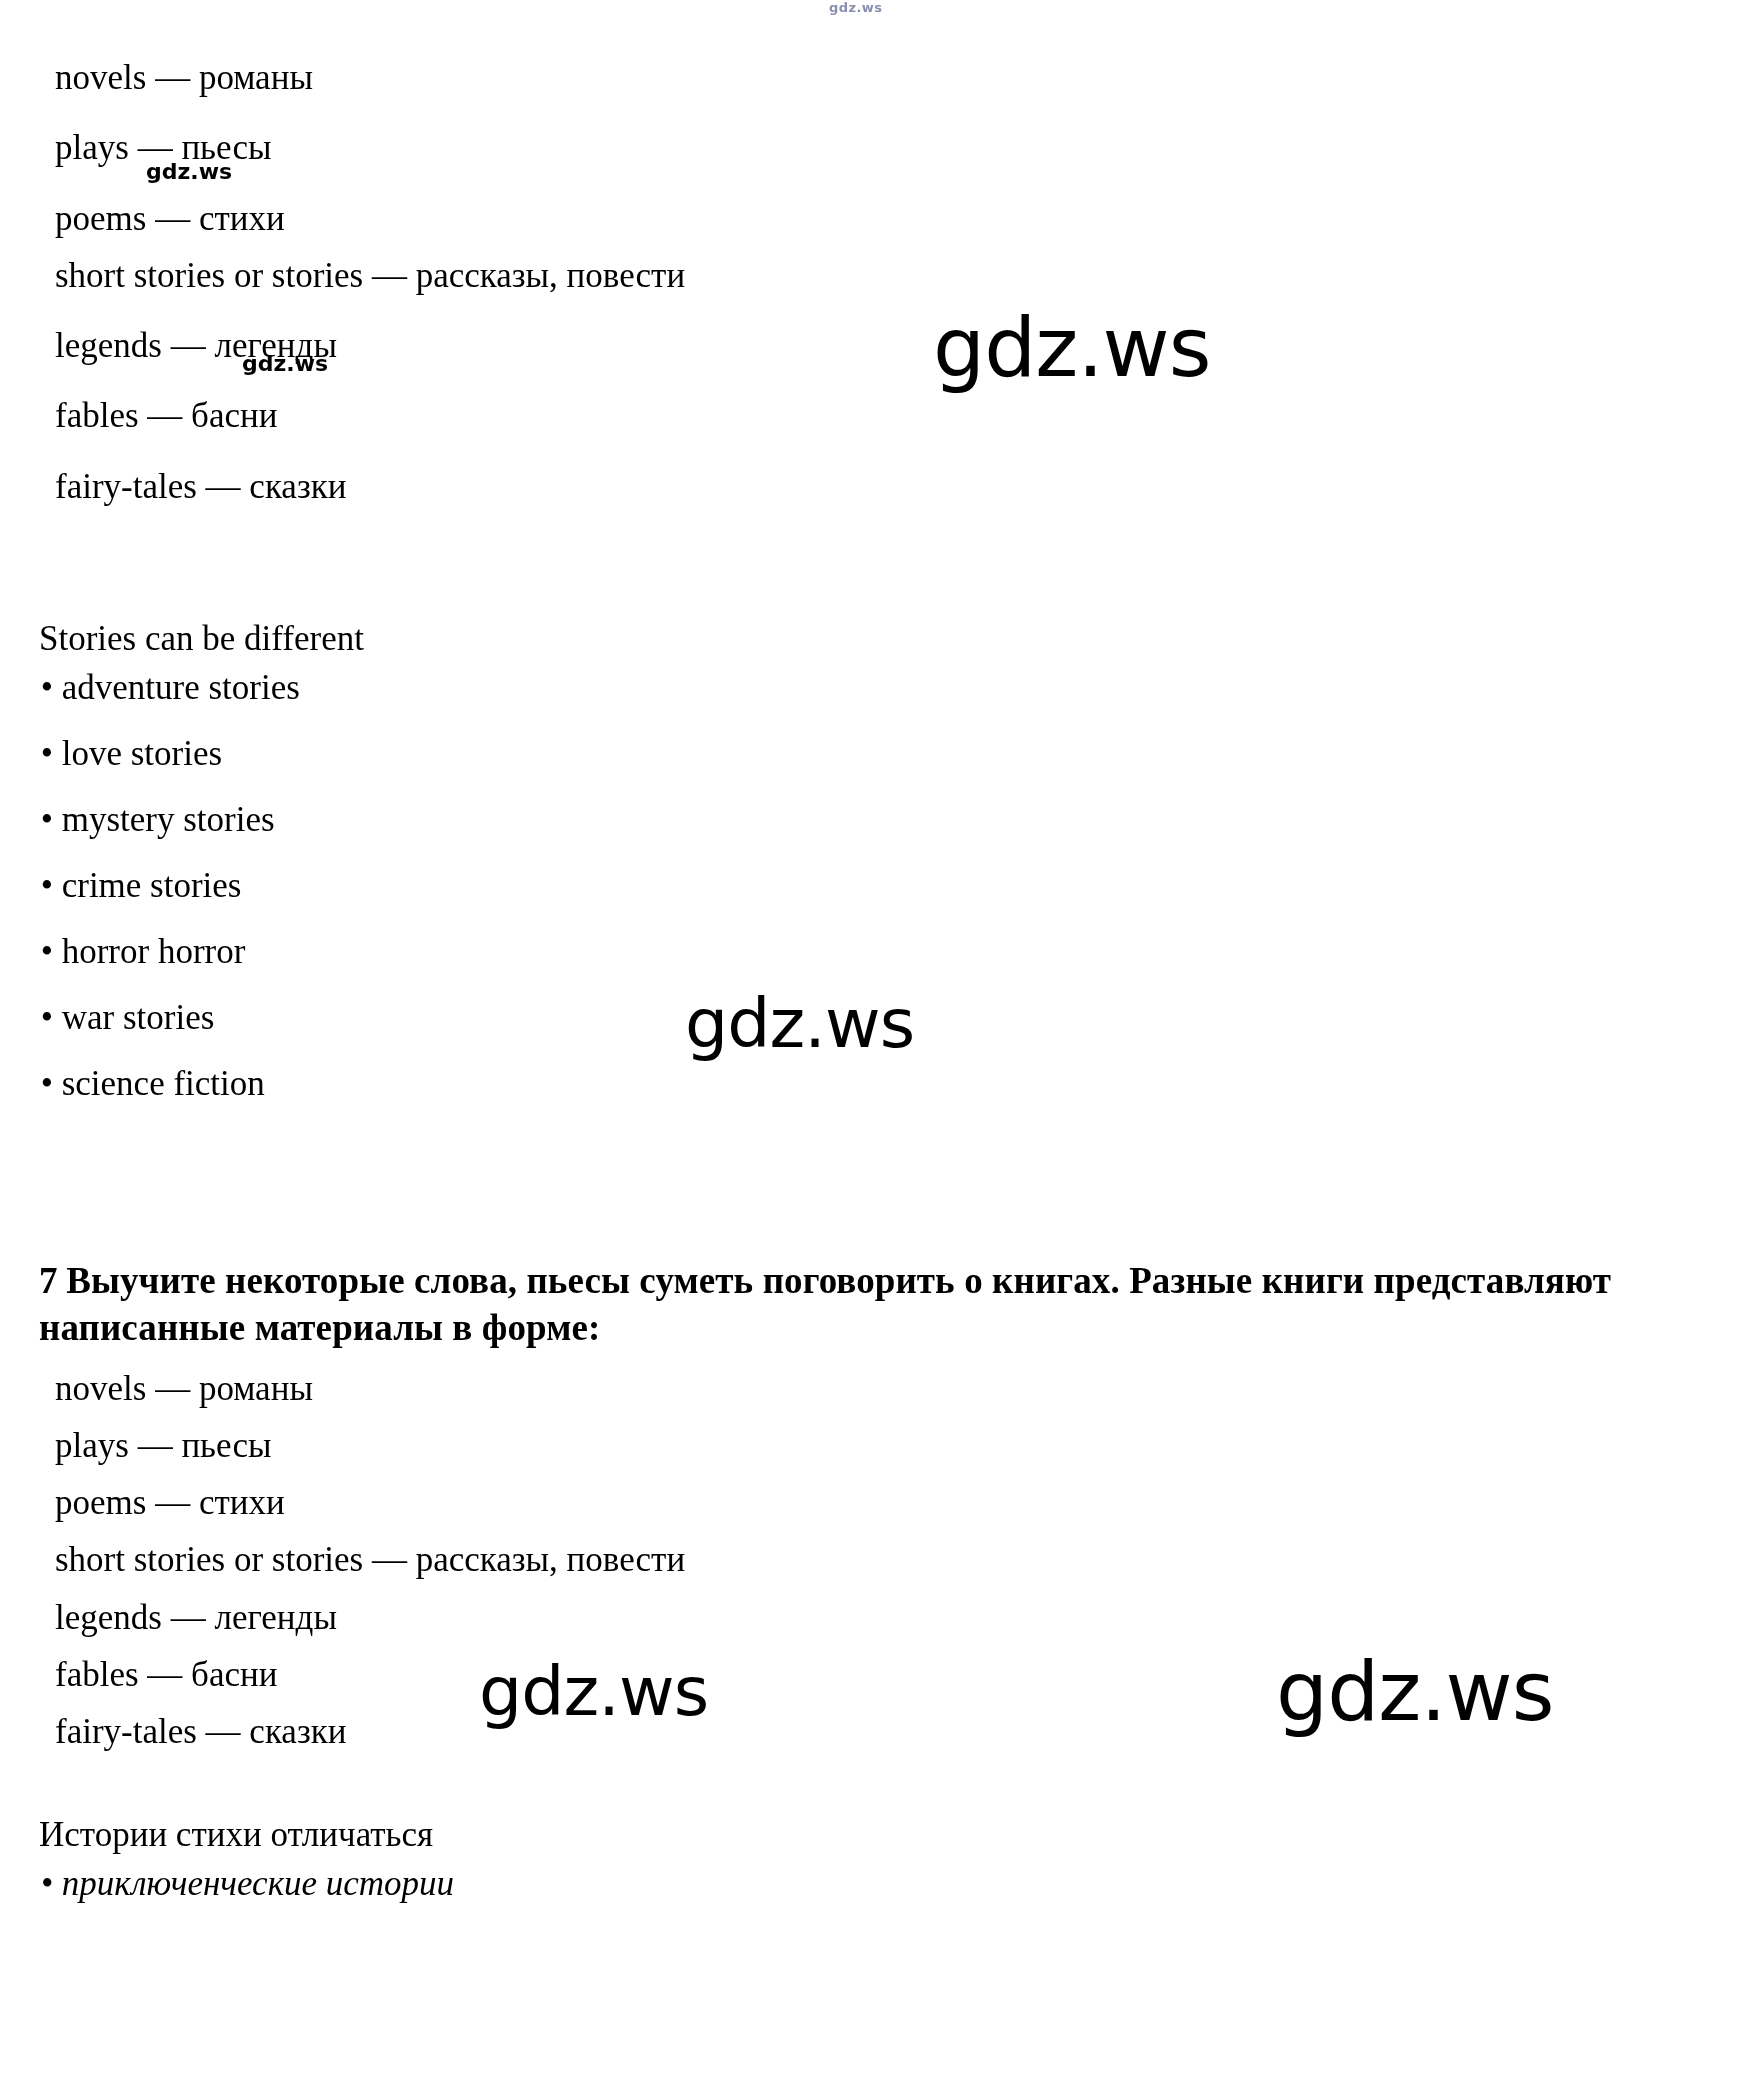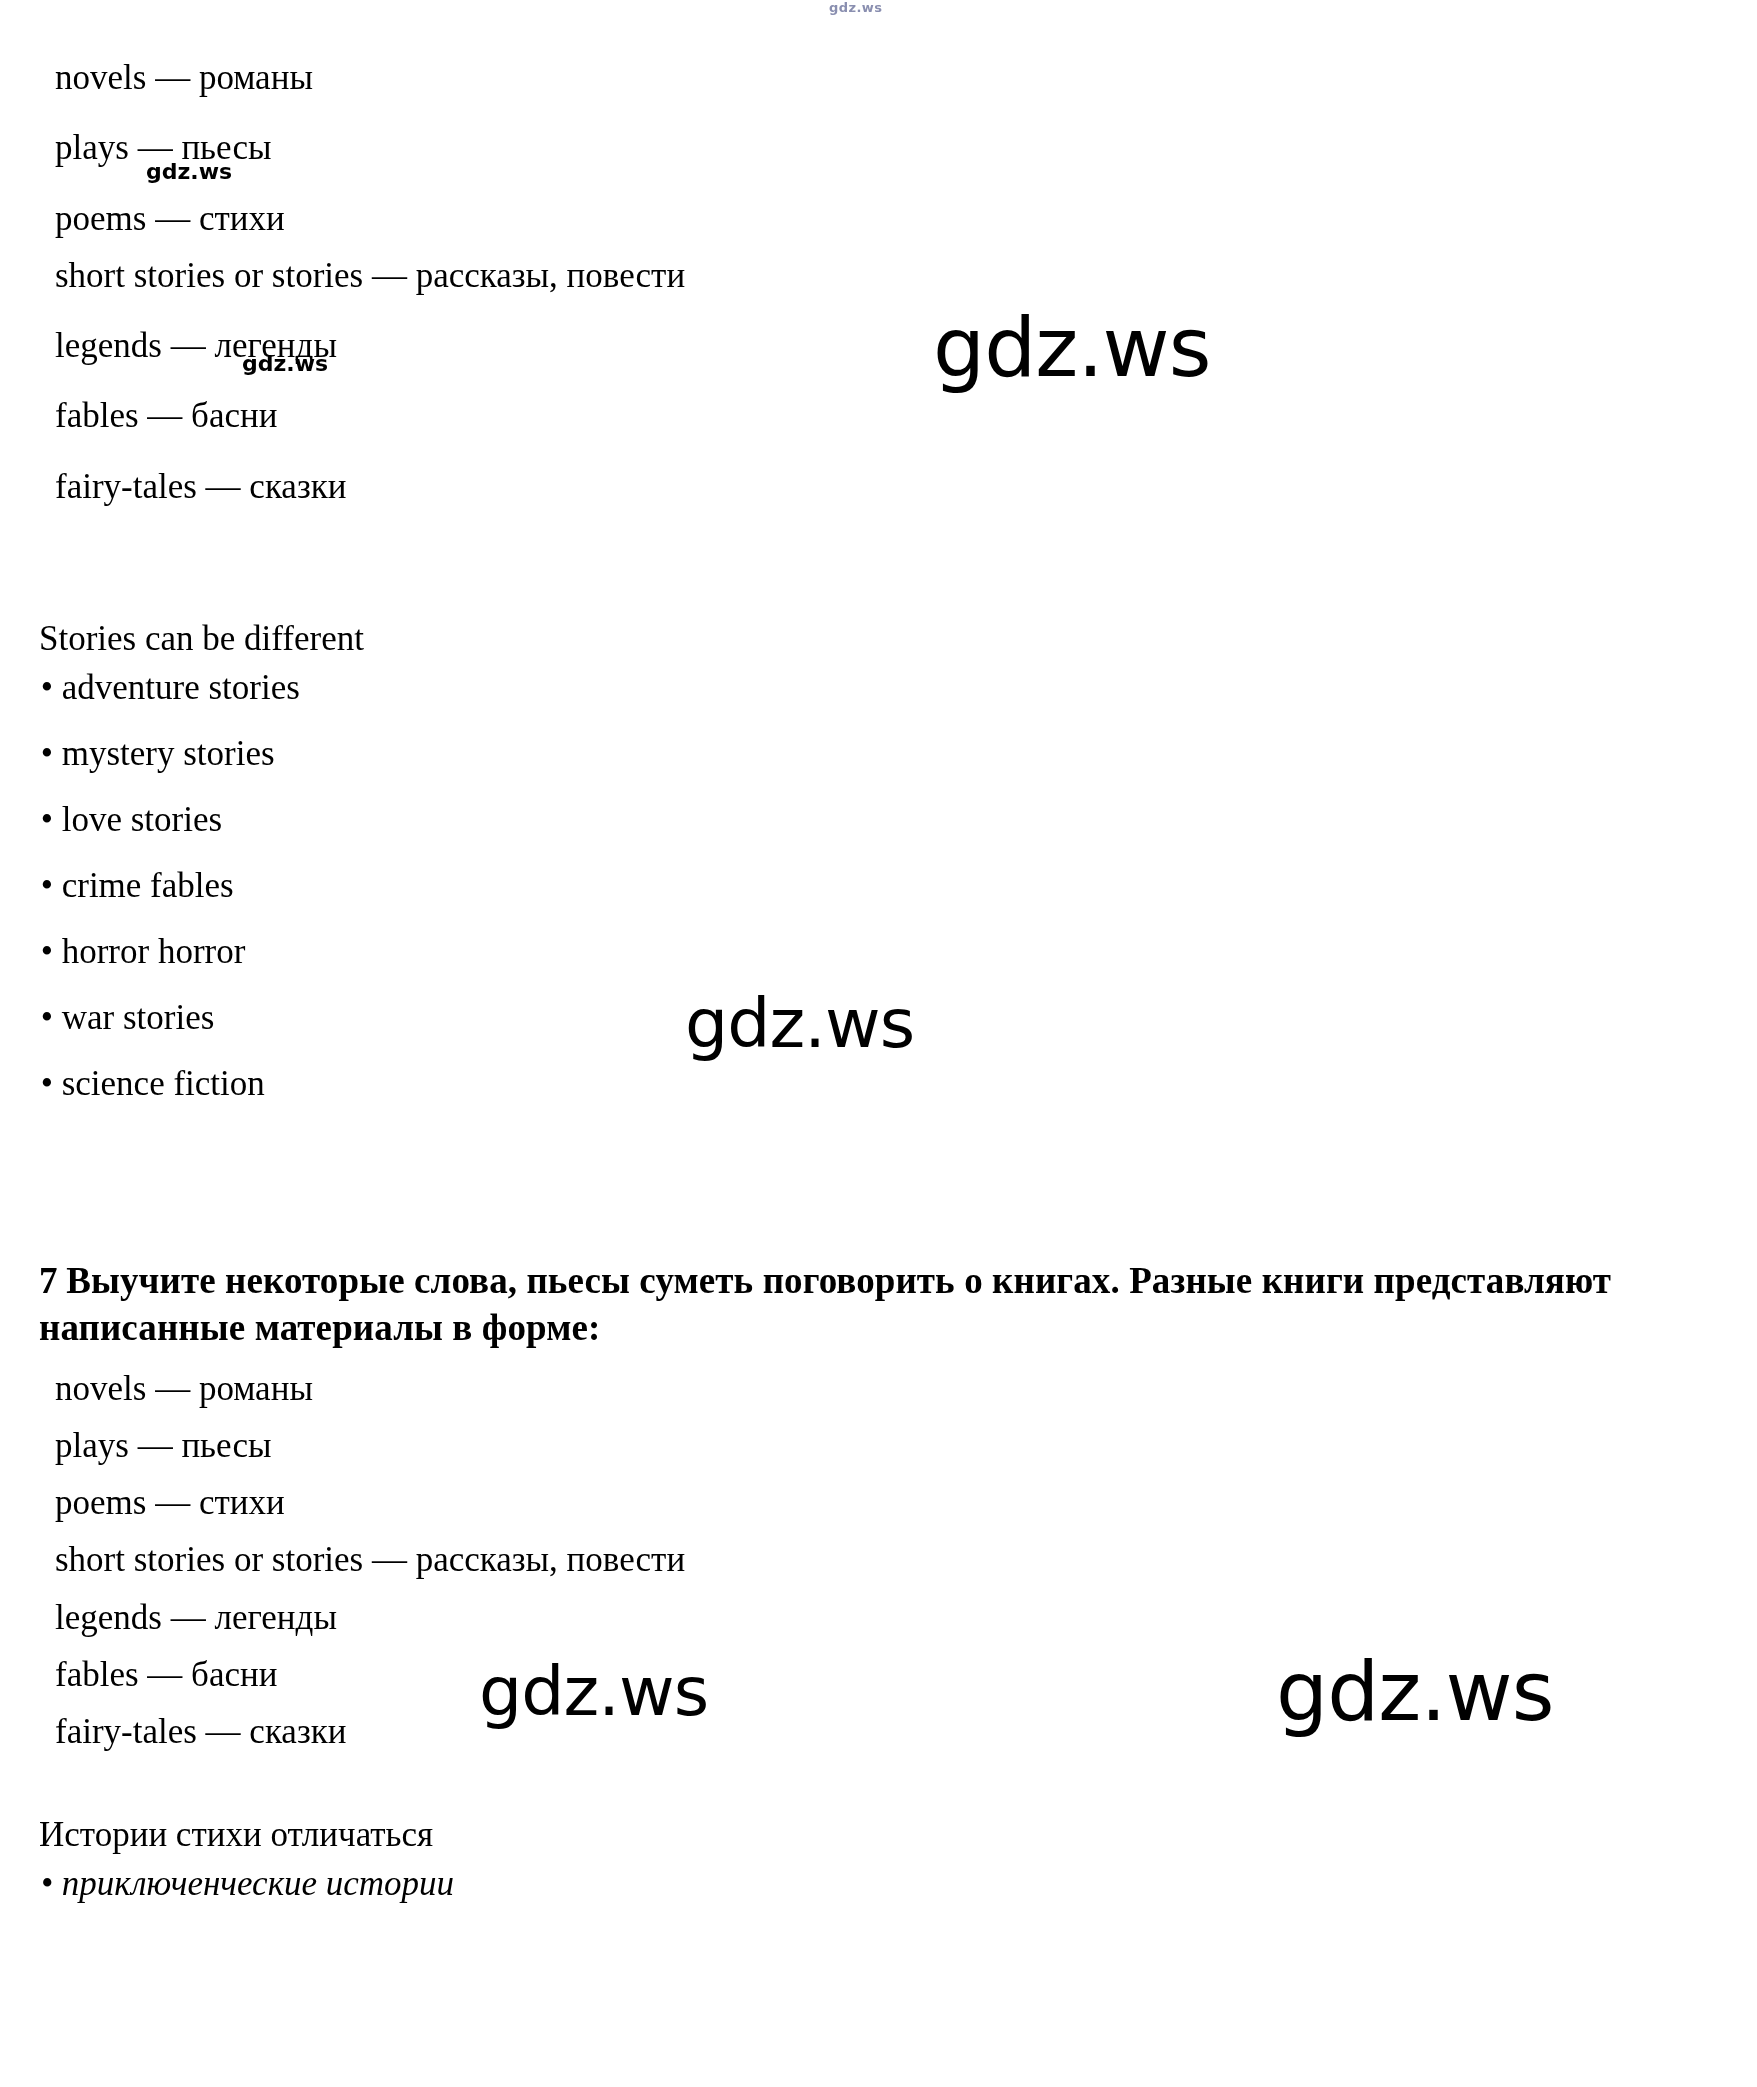--- a/index.html
+++ b/index.html
@@ -114,8 +114,8 @@
 
   <div class="bullets-1">
     <div class="bullet-line">• adventure stories</div>
+    <div class="bullet-line">• love stories</div>
     <div class="bullet-line">• mystery stories</div>
-    <div class="bullet-line">• love stories</div>
     <div class="bullet-line">• crime fables</div>
     <div class="bullet-line">• horror horror</div>
     <div class="bullet-line">• war stories</div>

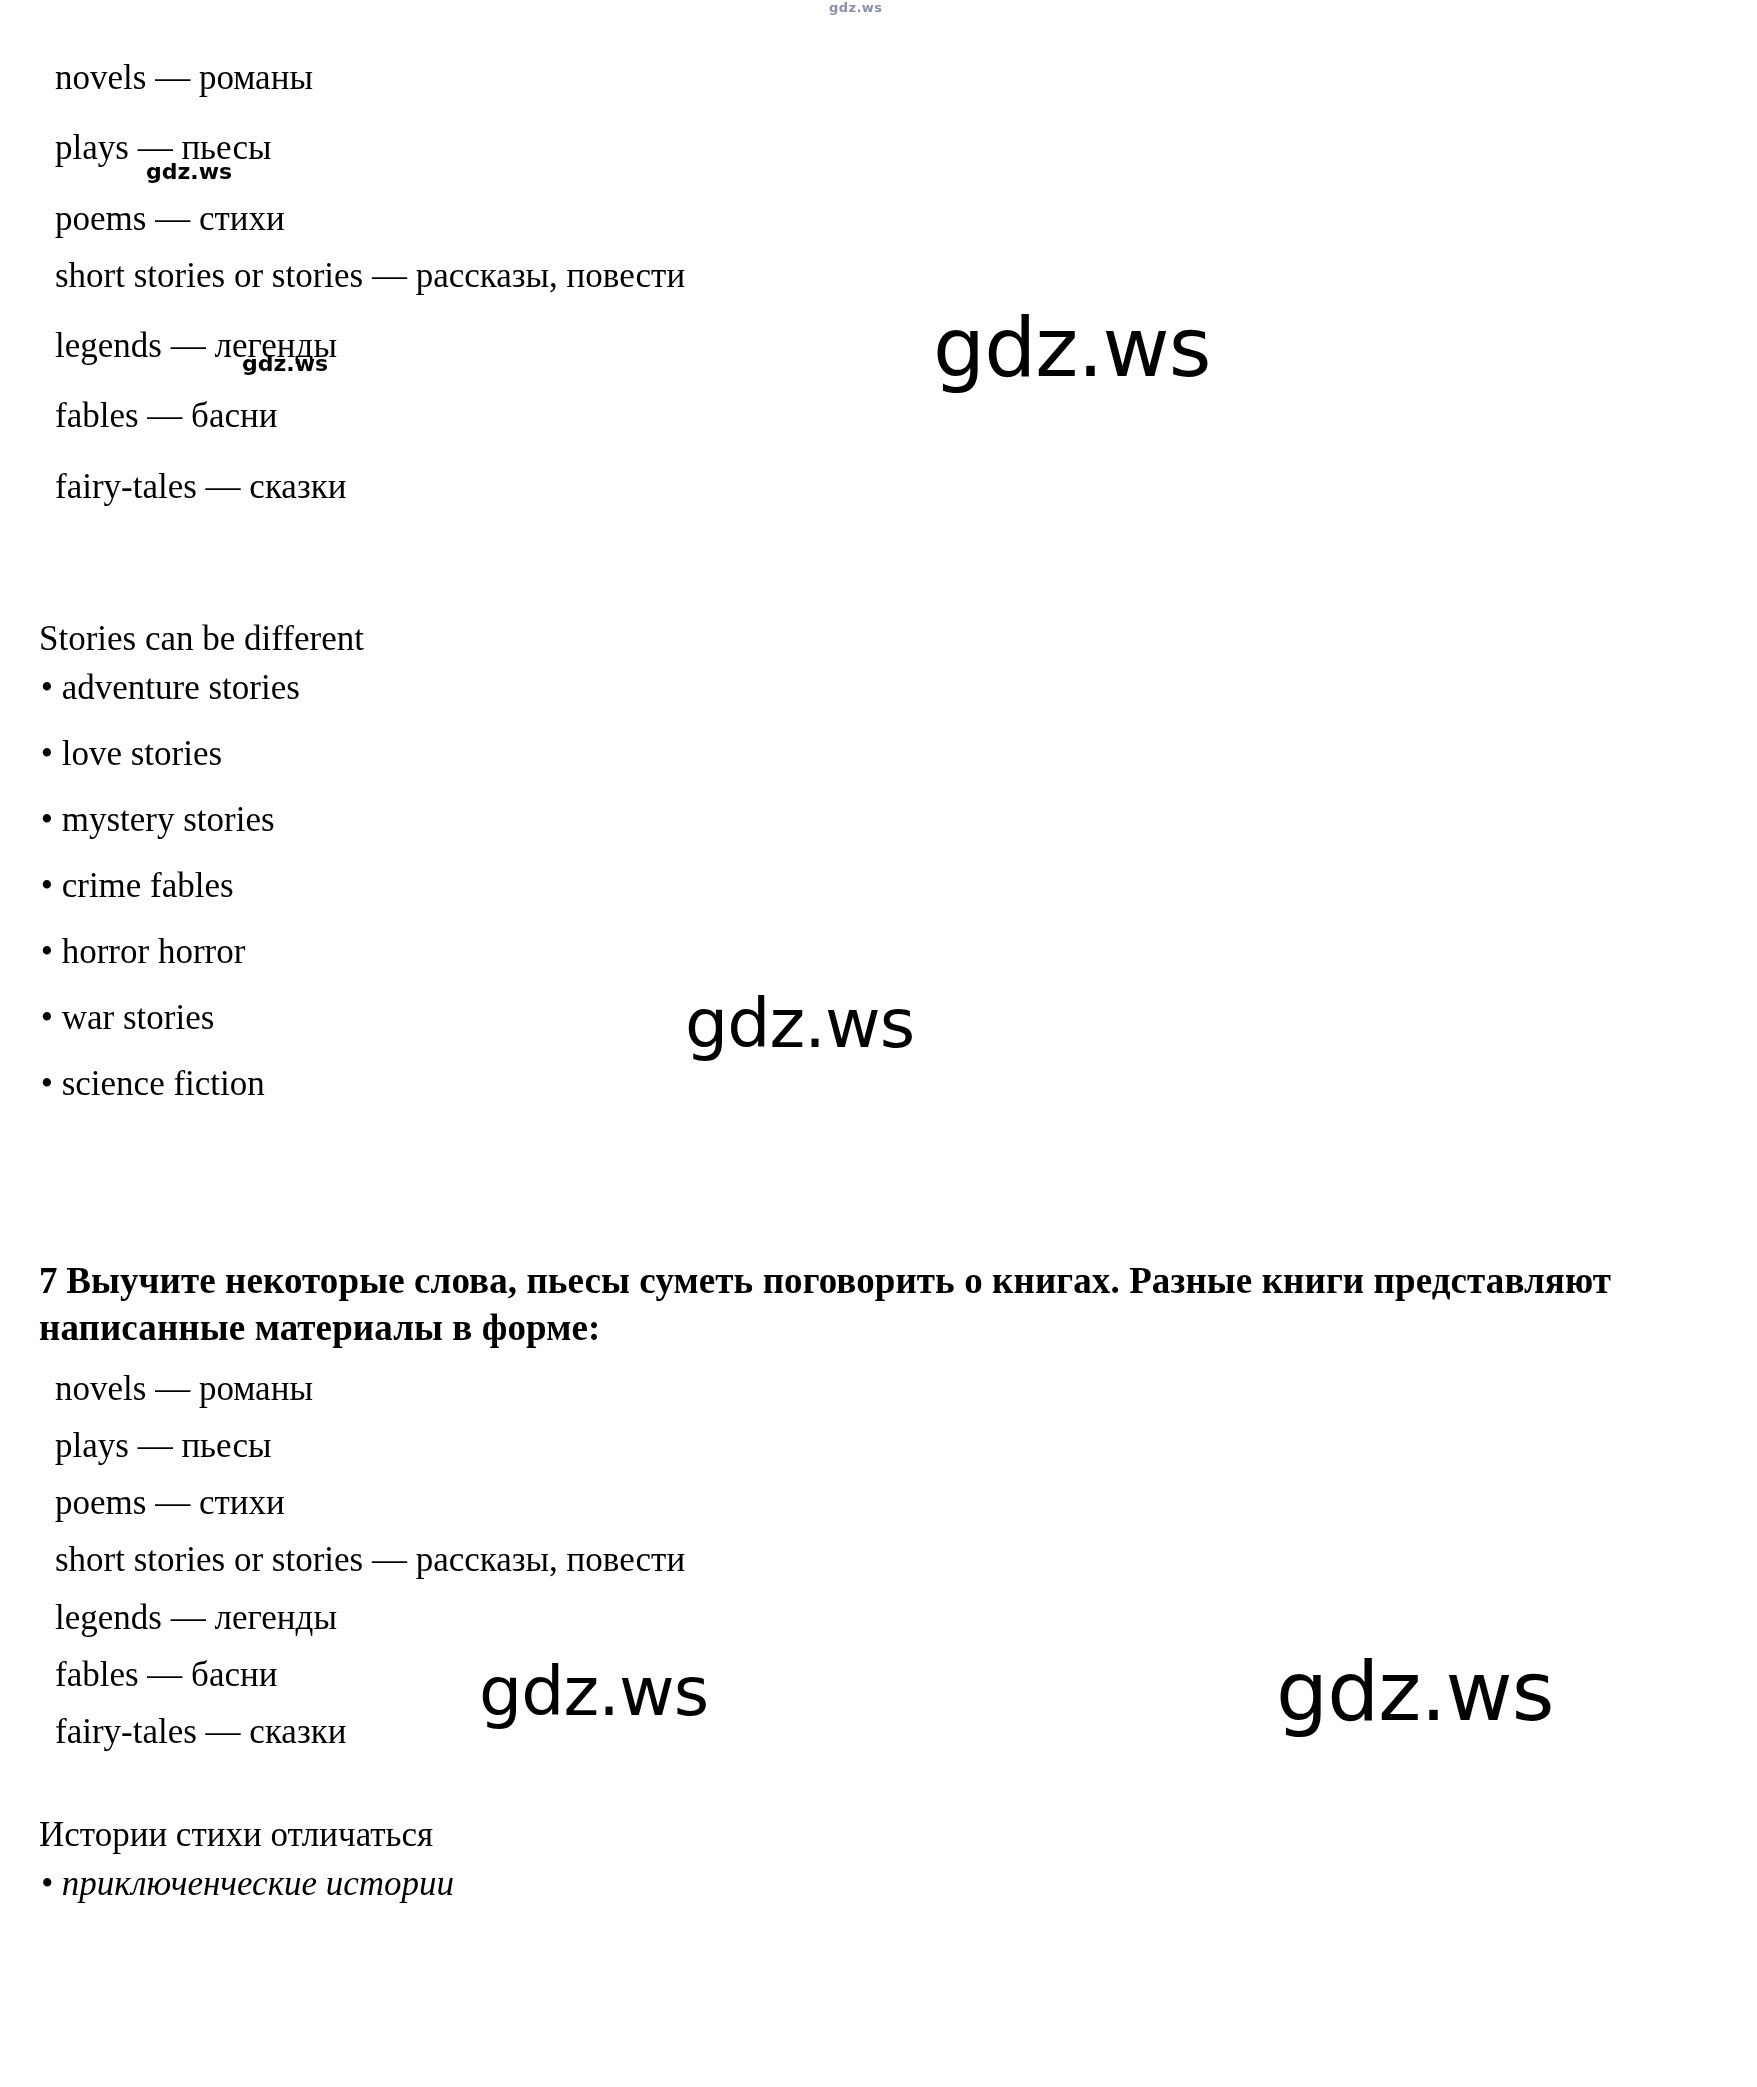--- a/index.html
+++ b/index.html
@@ -116,7 +116,7 @@
     <div class="bullet-line">• adventure stories</div>
     <div class="bullet-line">• love stories</div>
     <div class="bullet-line">• mystery stories</div>
-    <div class="bullet-line">• crime fables</div>
+    <div class="bullet-line">• crime stories</div>
     <div class="bullet-line">• horror horror</div>
     <div class="bullet-line">• war stories</div>
     <div class="bullet-line">• science fiction</div>

